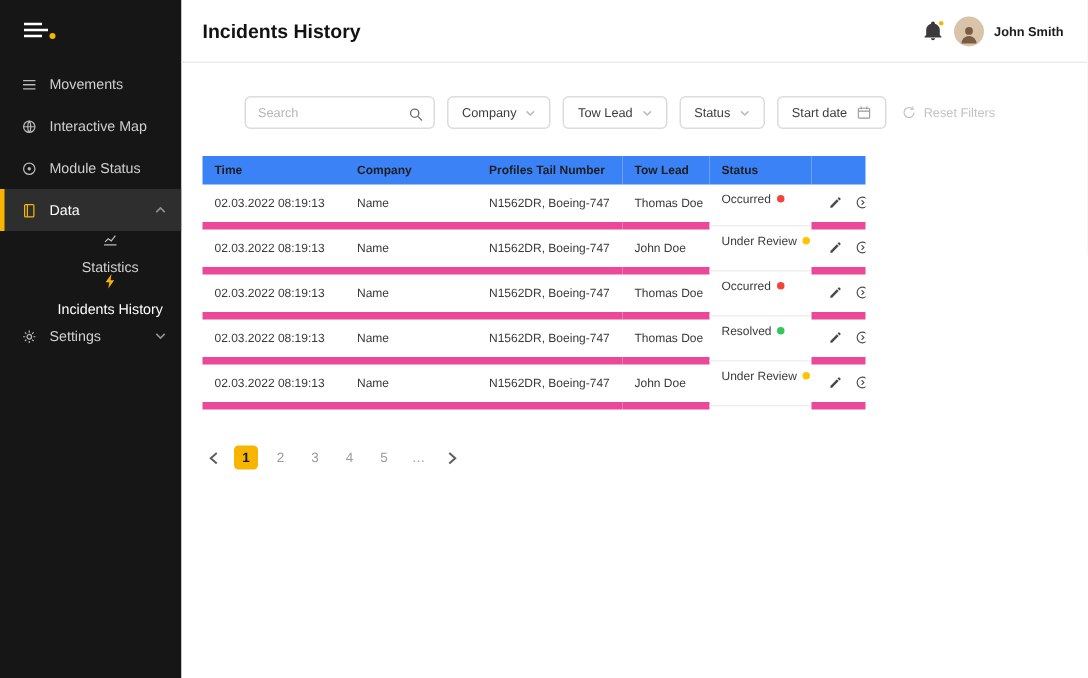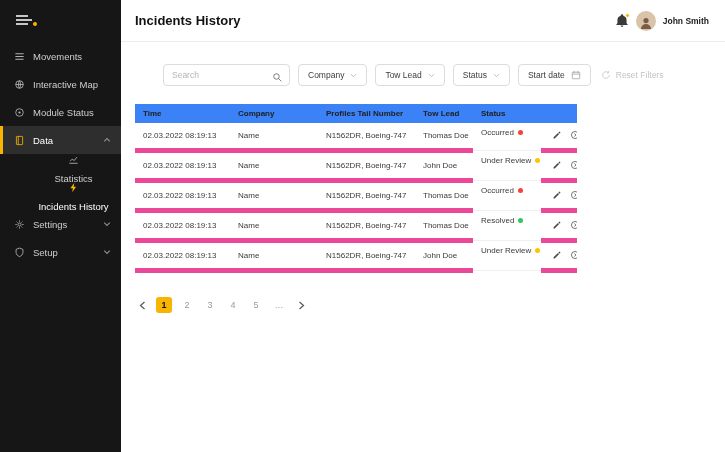--- a/index.html
+++ b/index.html
@@ -157,19 +157,6 @@
           </span>
       </div>
 
-      <div class="nav-item">
-        <span class="ic">
-            <svg viewBox="0 0 16 16" fill="none" stroke="currentColor" stroke-width="1.2">
-              <path d="M8 1.5l5 2v4c0 3.2-2.1 5.4-5 6.5-2.9-1.1-5-3.3-5-6.5v-4l5-2z"></path>
-            </svg>
-          </span>
-        <span class="lbl">Setup</span>
-        <span class="chev">
-            <svg viewBox="0 0 10 6" fill="none" stroke="currentColor" stroke-width="1.4">
-              <path d="M1.5 1.2 5 4.7l3.5-3.5"></path>
-            </svg>
-          </span>
-      </div>
     </nav>
   </aside>
 

